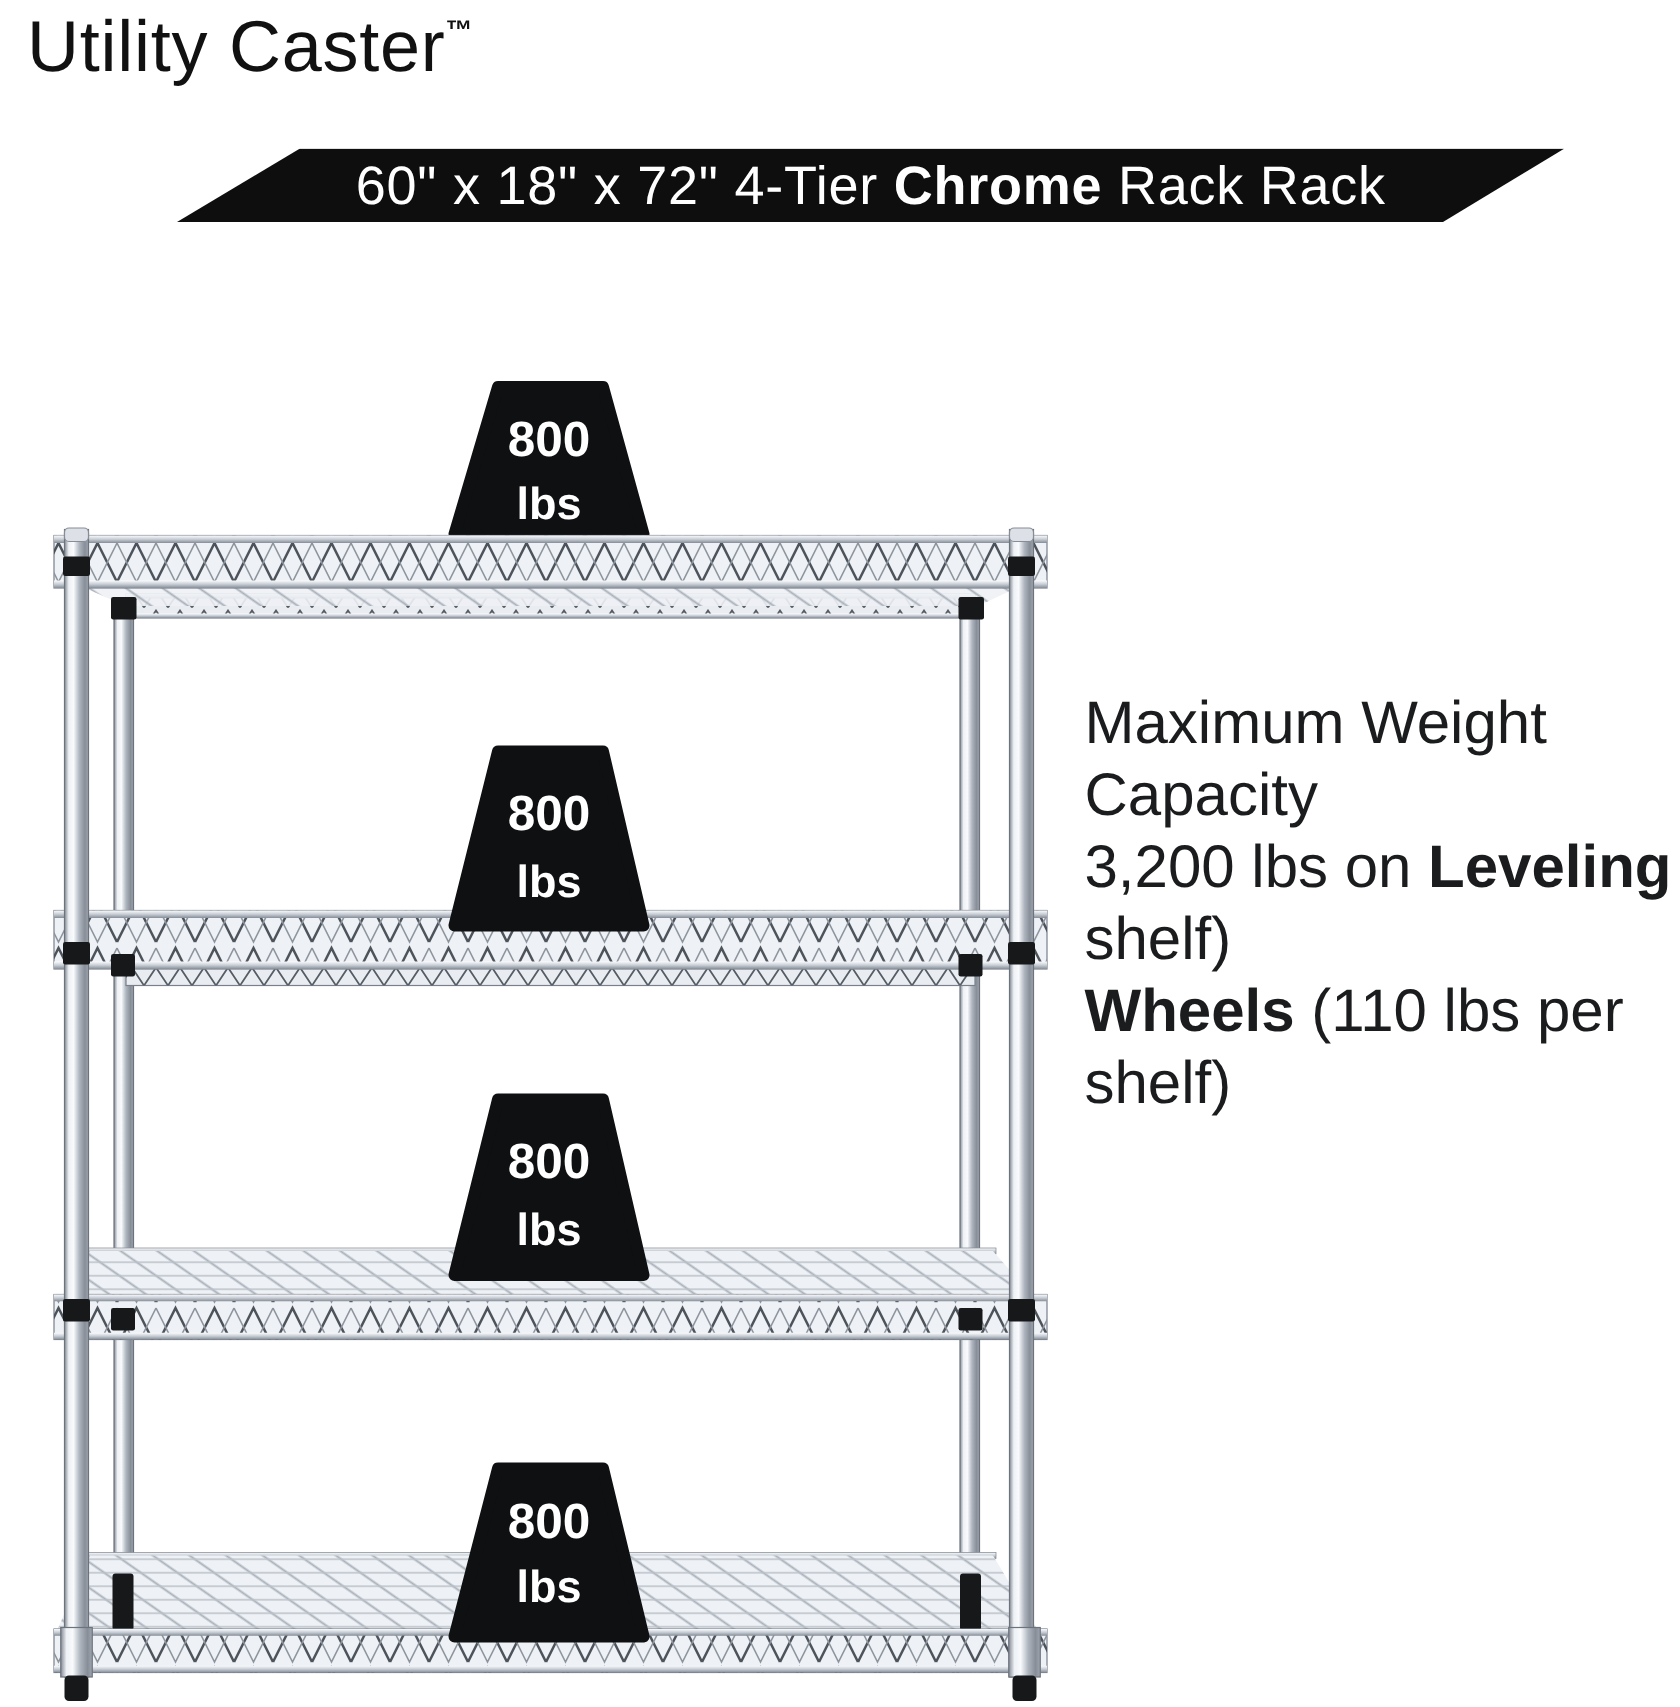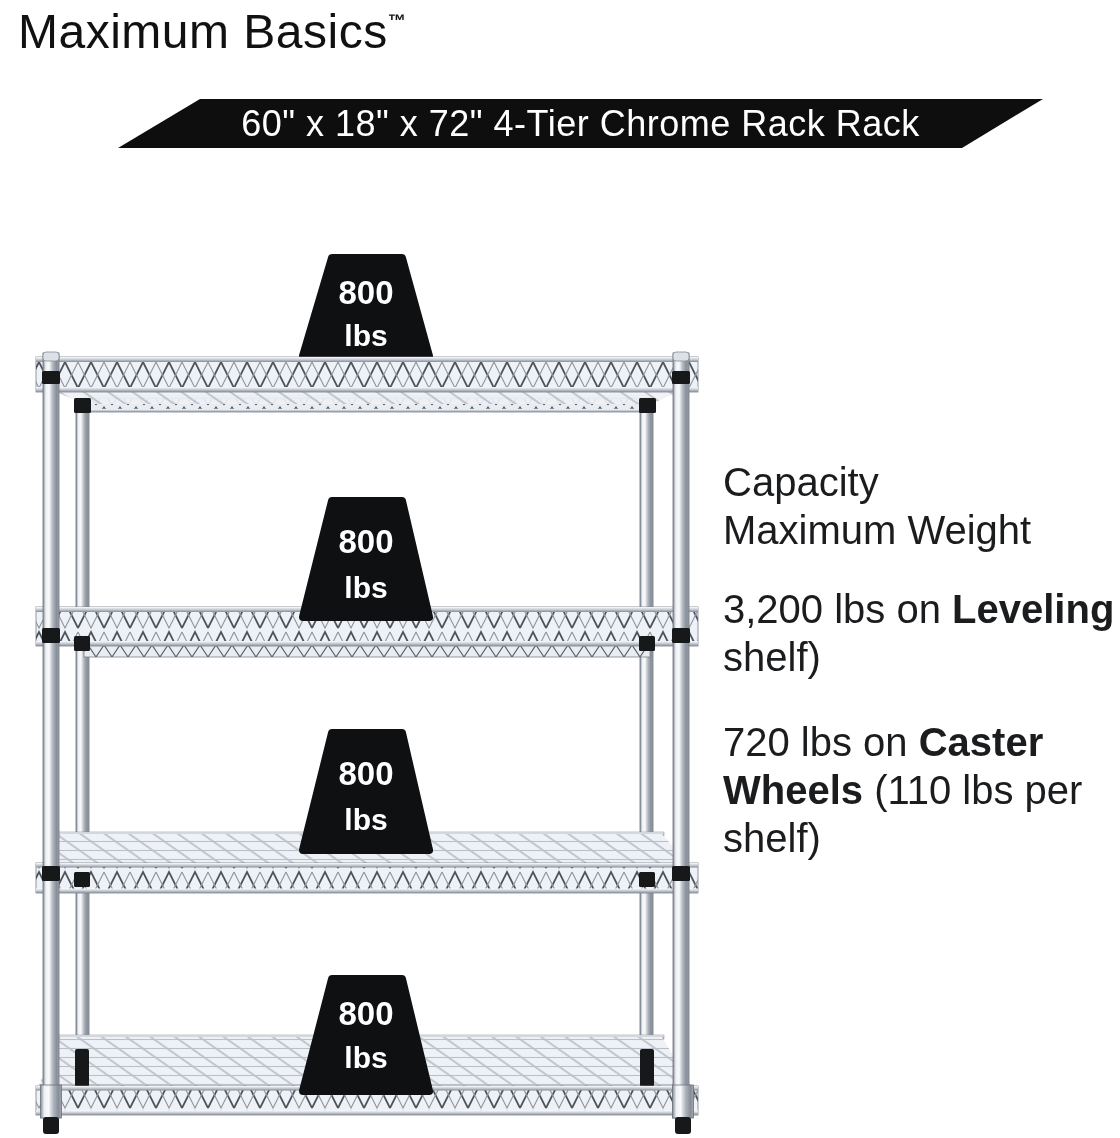--- a/index.html
+++ b/index.html
@@ -166,7 +166,7 @@
   </svg>
 
   <div class="logo">
-    <span>Maximum Basics</span><span class="tm">™</span>
+    <span>Utility Caster</span><span class="tm">™</span>
   </div>
 
   <div class="banner">

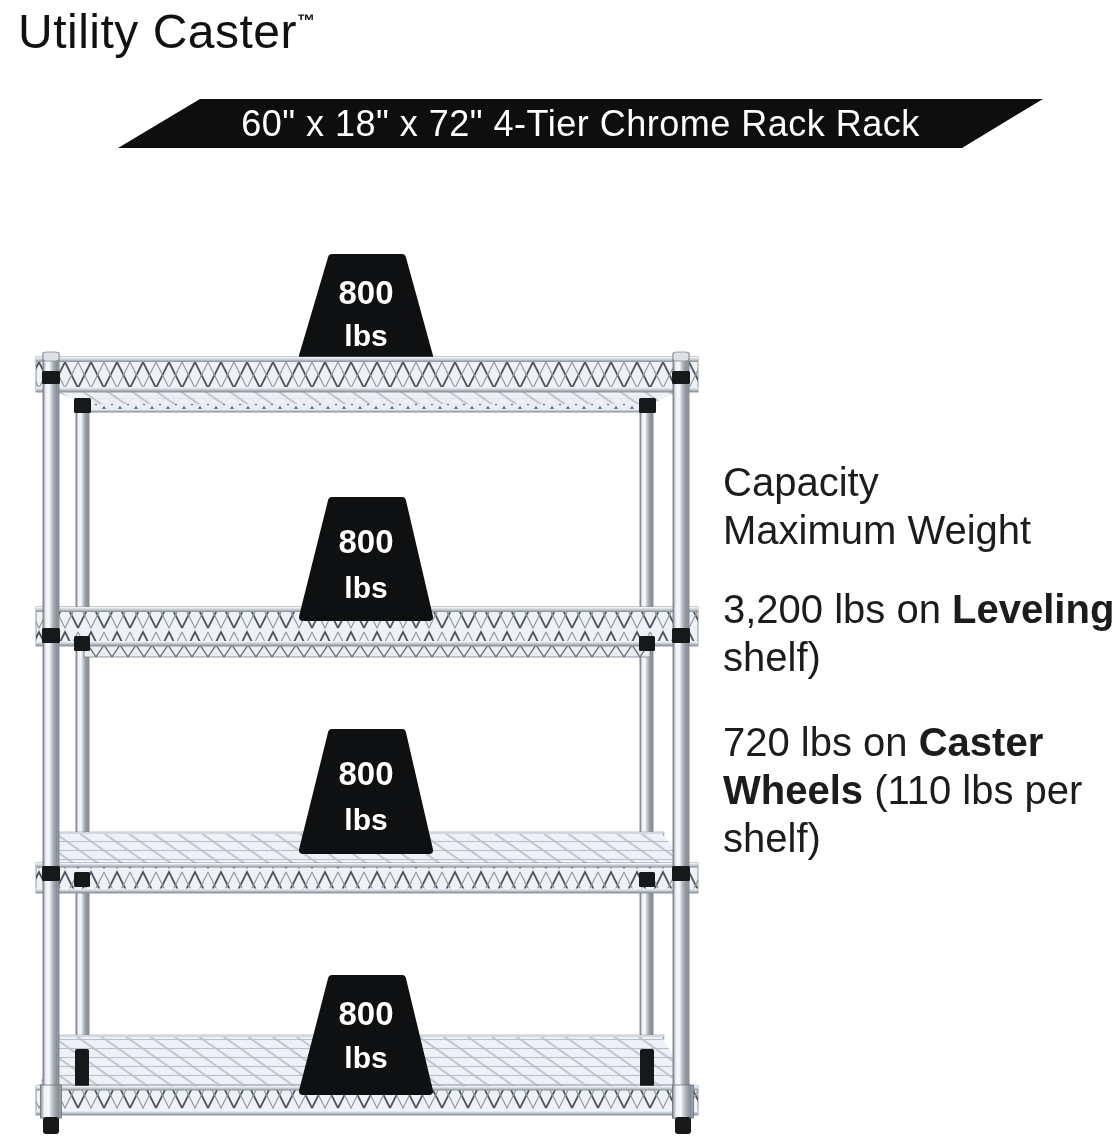--- a/index.html
+++ b/index.html
@@ -13,7 +13,7 @@
           background:#0e0e0e;clip-path:polygon(82px 0,100% 0,calc(100% - 81px) 100%,0 100%);
           display:flex;align-items:center;justify-content:center;}
   .banner-text{color:#ffffff;font-size:36px;letter-spacing:.5px;white-space:nowrap;}
-  .banner-text b{font-weight:400;}
+  .banner-text b{font-weight:700;}
   .specs{position:absolute;left:723px;top:458px;z-index:2;color:#1b1c1e;
          font-size:40px;line-height:48px;}
   .specs .ln{white-space:nowrap;}

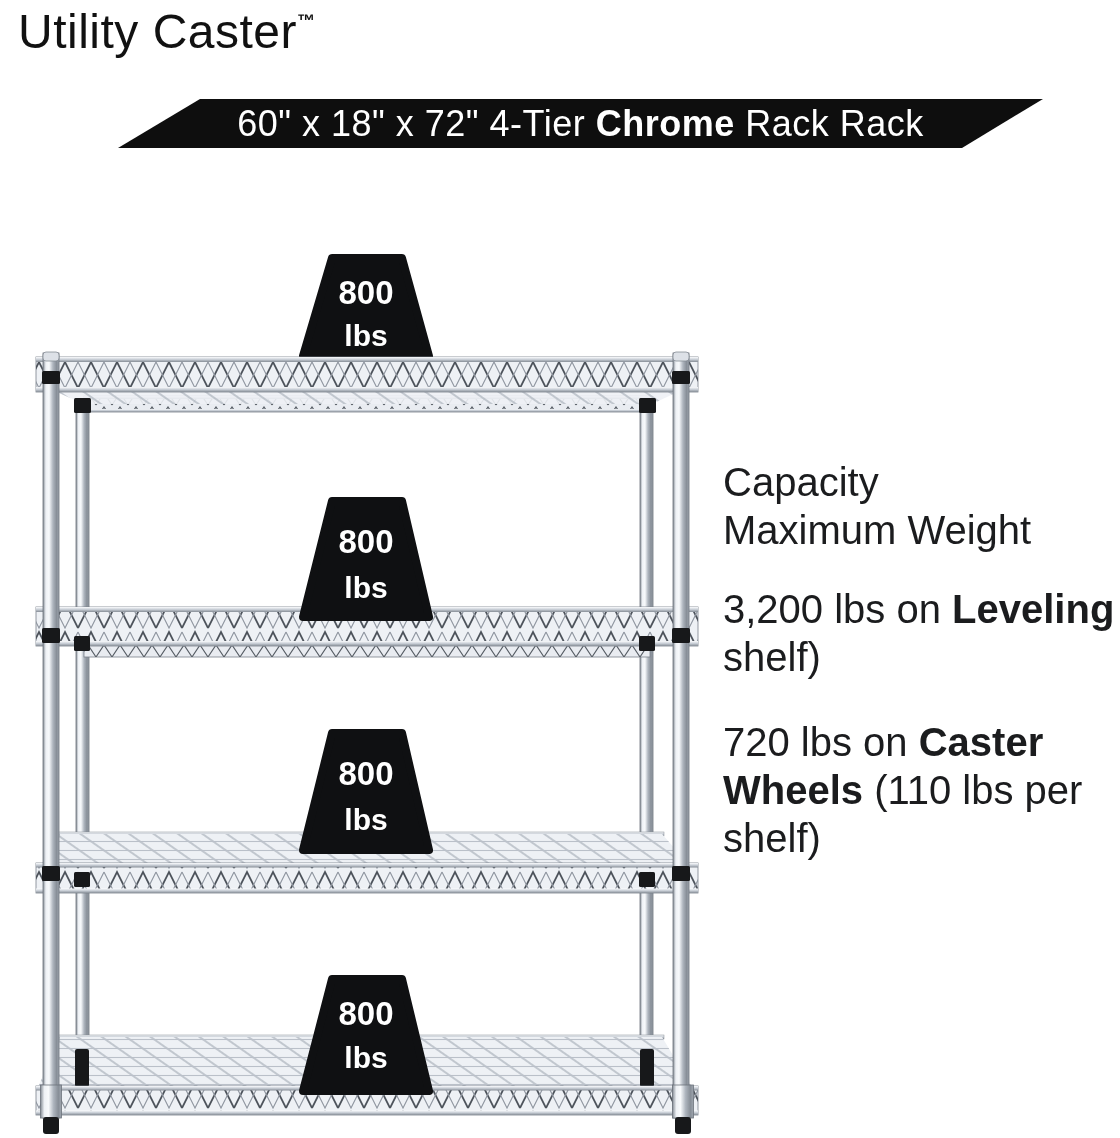--- a/index.html
+++ b/index.html
@@ -176,8 +176,8 @@
   </div>
 
   <div class="specs">
+    <div class="ln">Maximum Weight</div>
     <div class="ln">Capacity</div>
-    <div class="ln">Maximum Weight</div>
 
     <div class="ln gap-a">
       <span>3,200 lbs on </span><b>Leveling</b>

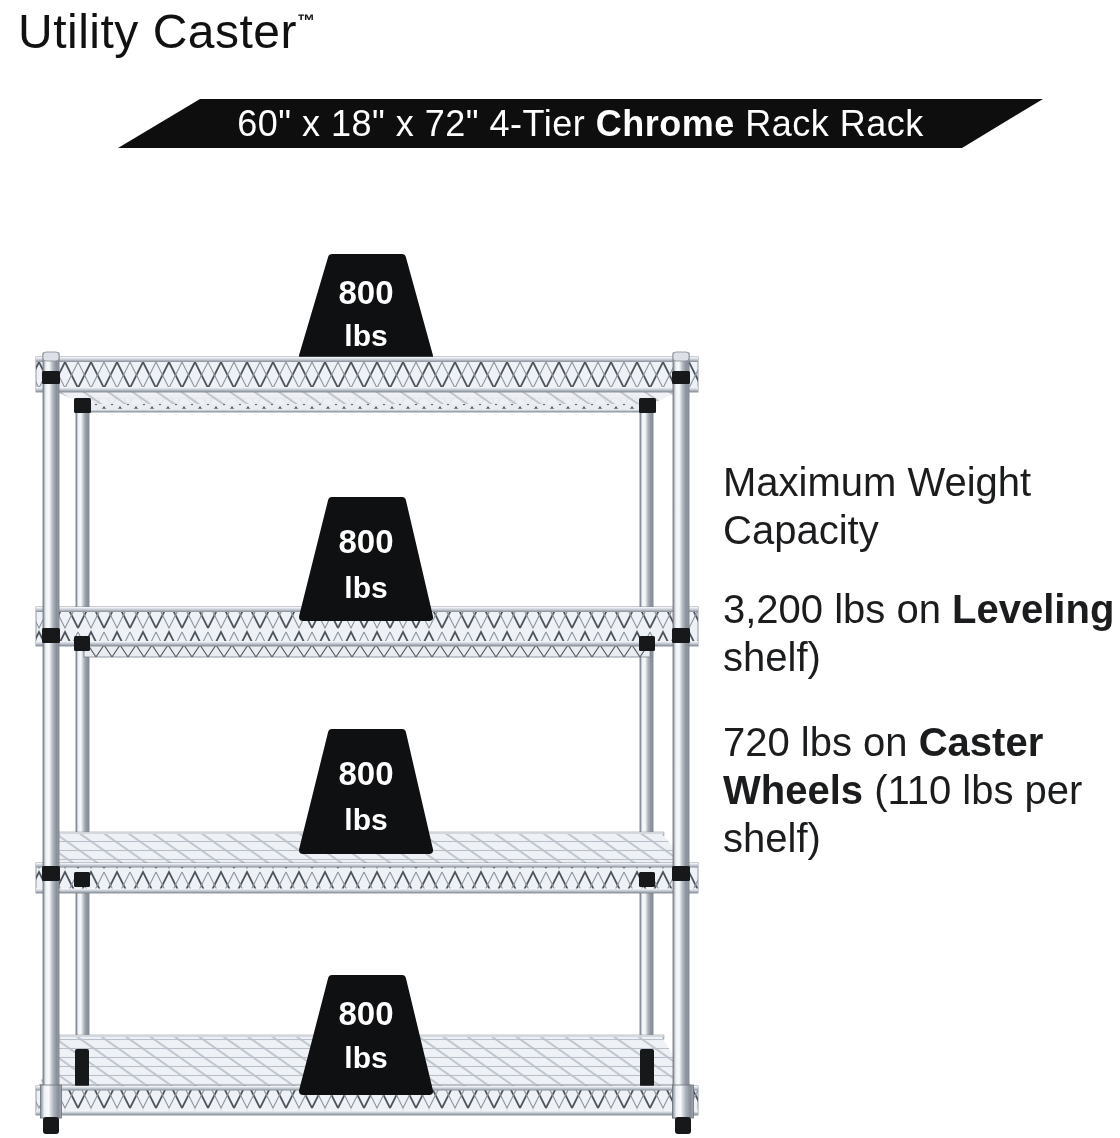--- a/index.html
+++ b/index.html
@@ -18,7 +18,7 @@
          font-size:40px;line-height:48px;}
   .specs .ln{white-space:nowrap;}
   .specs b{font-weight:700;}
-  .gap-a{margin-top:31px;}
+  .gap-a{}
   .gap-b{margin-top:37px;}
 </style>
 </head>

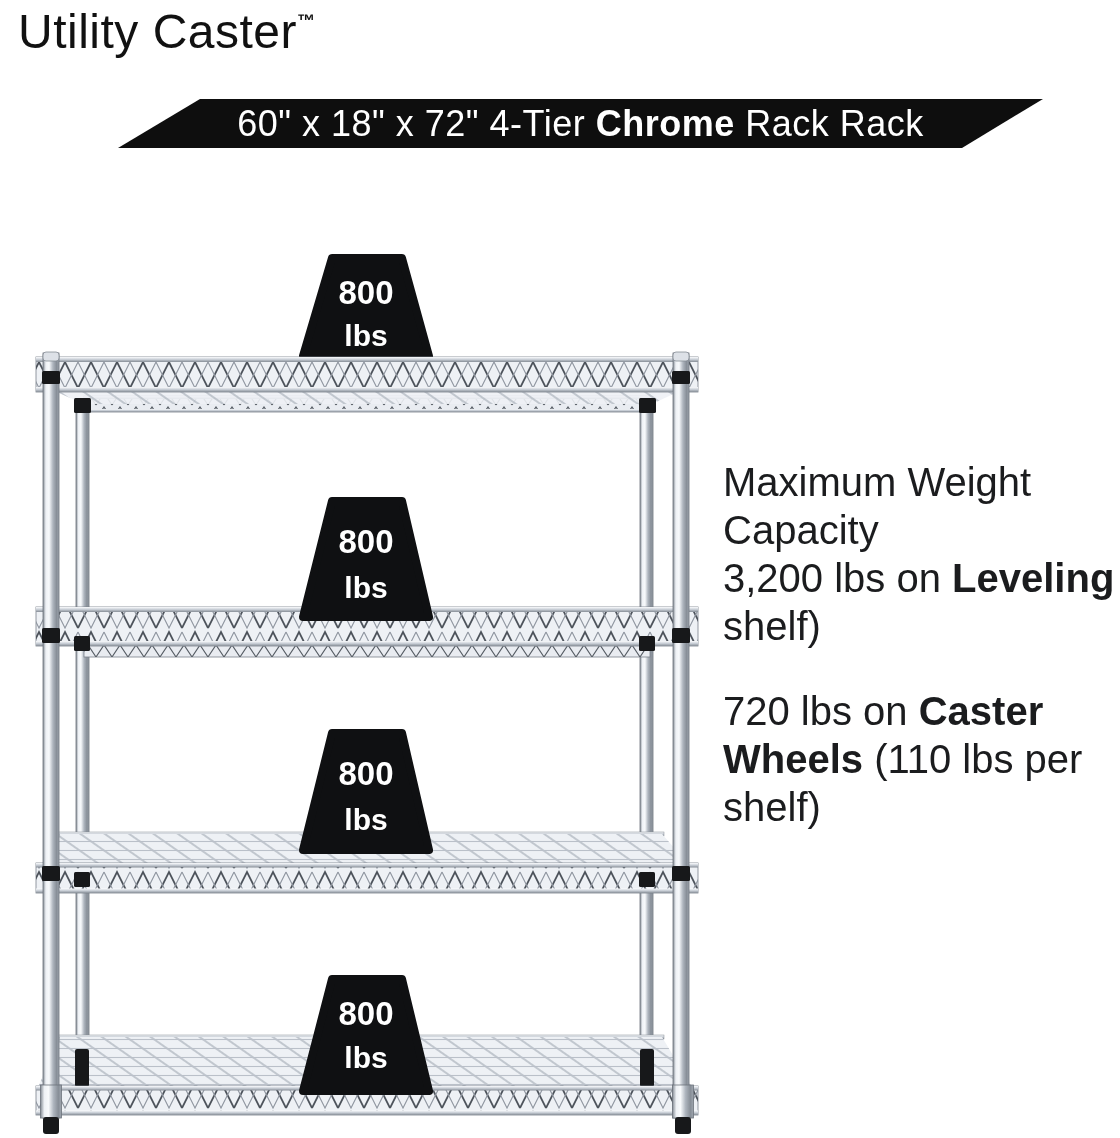--- a/index.html
+++ b/index.html
@@ -184,9 +184,6 @@
     </div>
     <div class="ln">shelf)</div>
 
-    <div class="ln gap-b">
-      <span>720 lbs on </span><b>Caster</b>
-    </div>
     <div class="ln">
       <b>Wheels</b><span> (110 lbs per</span>
     </div>

